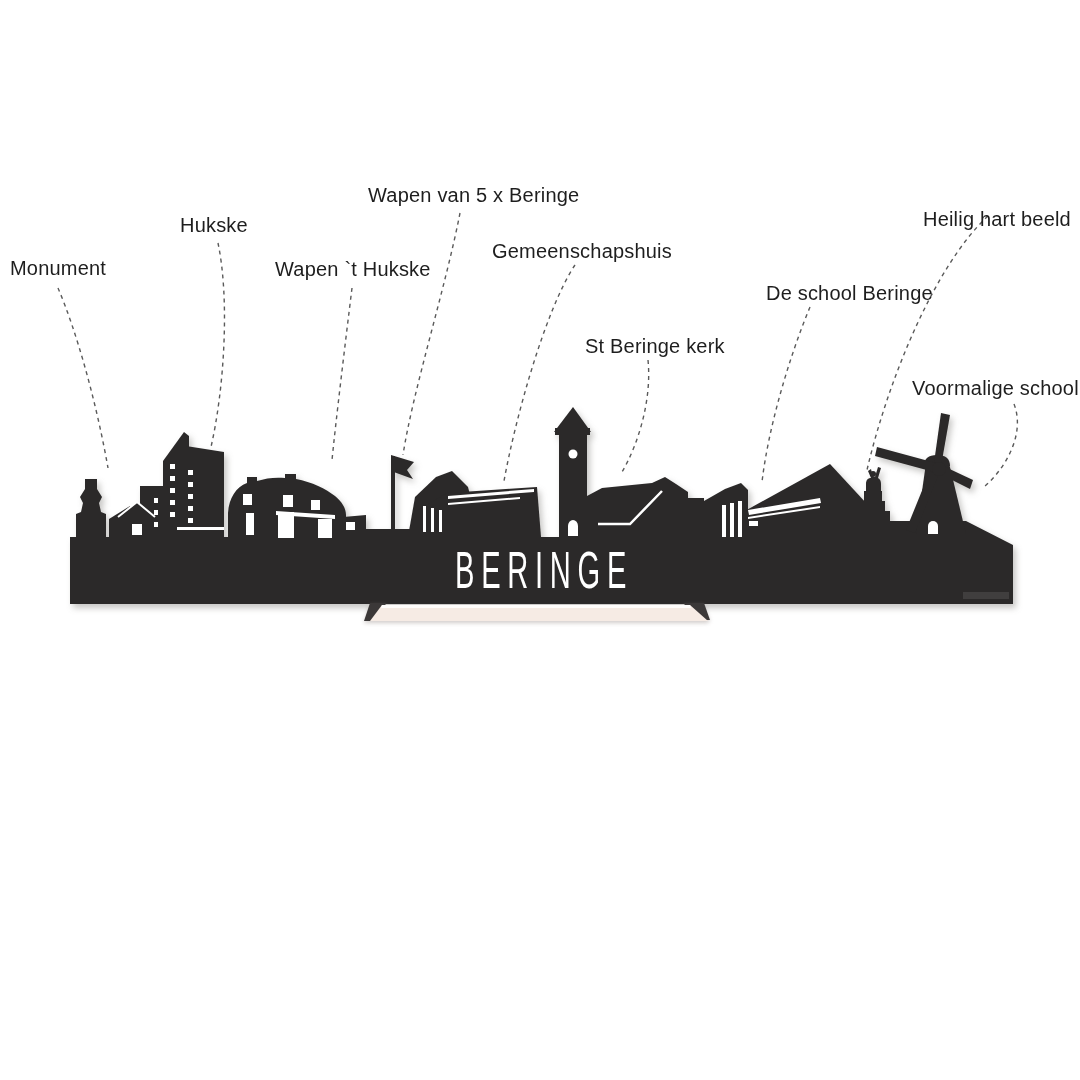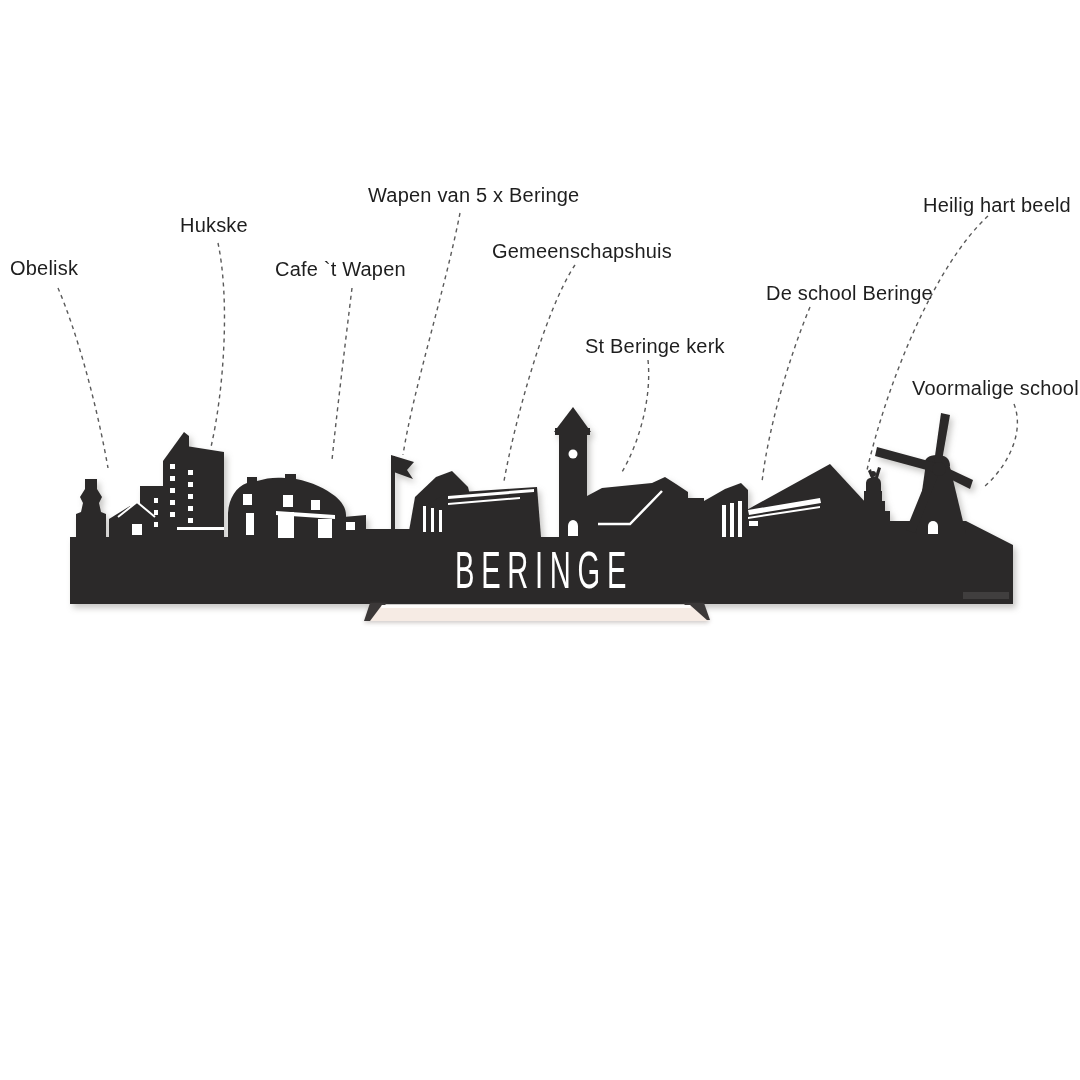--- a/index.html
+++ b/index.html
@@ -175,7 +175,7 @@
   <div class="map-label" style="left:492px;top:240px">Gemeenschapshuis</div>
   <div class="map-label" style="left:585px;top:335px">St Beringe kerk</div>
   <div class="map-label" style="left:766px;top:282px">De school Beringe</div>
-  <div class="map-label" style="left:923px;top:194px">Heilig hart beeld</div>
+  <div class="map-label" style="left:923px;top:208px">Heilig hart beeld</div>
   <div class="map-label" style="left:912px;top:377px">Voormalige school</div>
 
   <div class="beringe-text">BERINGE</div>

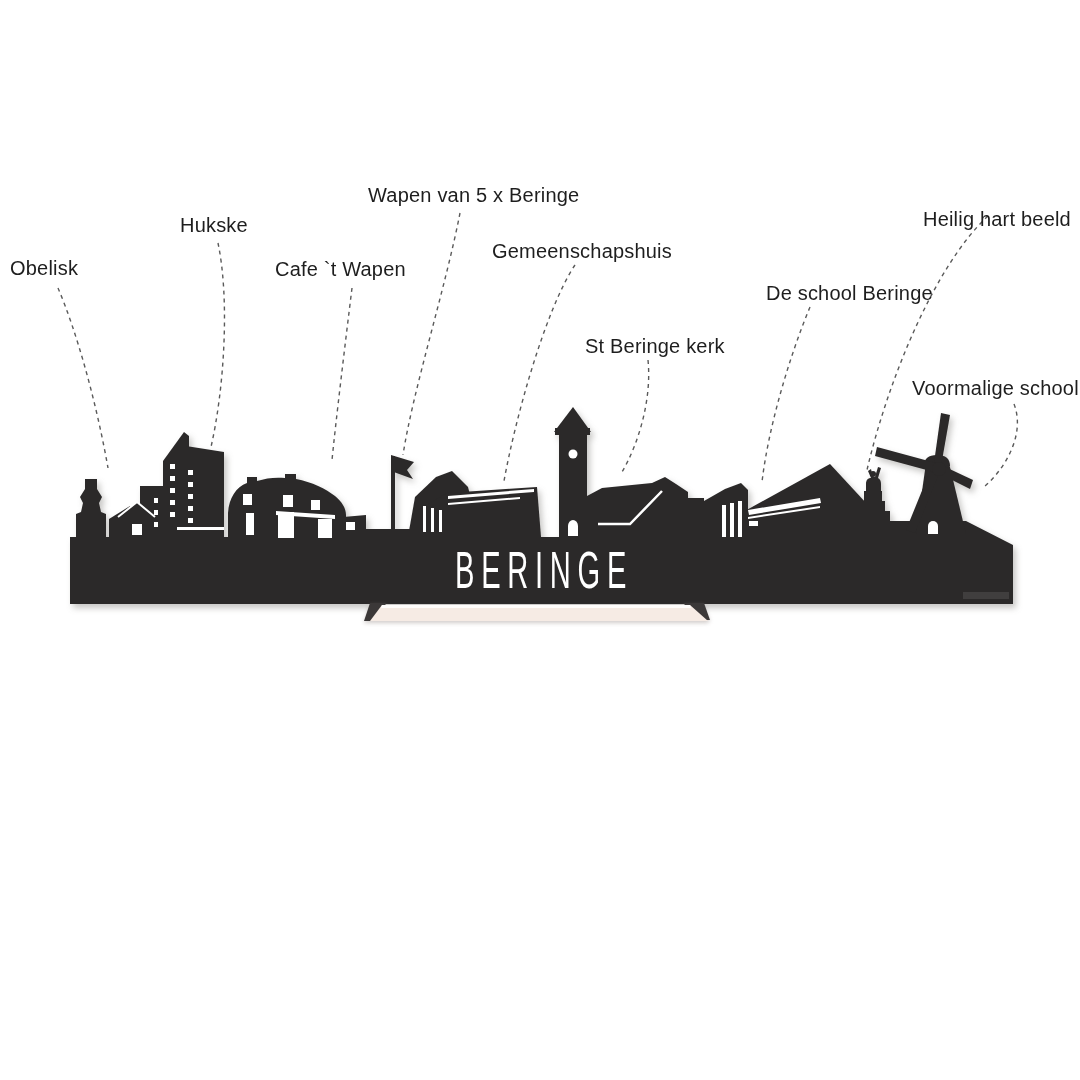--- a/index.html
+++ b/index.html
@@ -168,7 +168,7 @@
     </g>
   </svg>
 
-  <div class="map-label" style="left:10px;top:257px">Obelisk</div>
+  <div class="map-label" style="left:10px;top:257px">Monument</div>
   <div class="map-label" style="left:180px;top:214px">Hukske</div>
   <div class="map-label" style="left:275px;top:258px">Cafe `t Wapen</div>
   <div class="map-label" style="left:368px;top:184px">Wapen van 5 x Beringe</div>

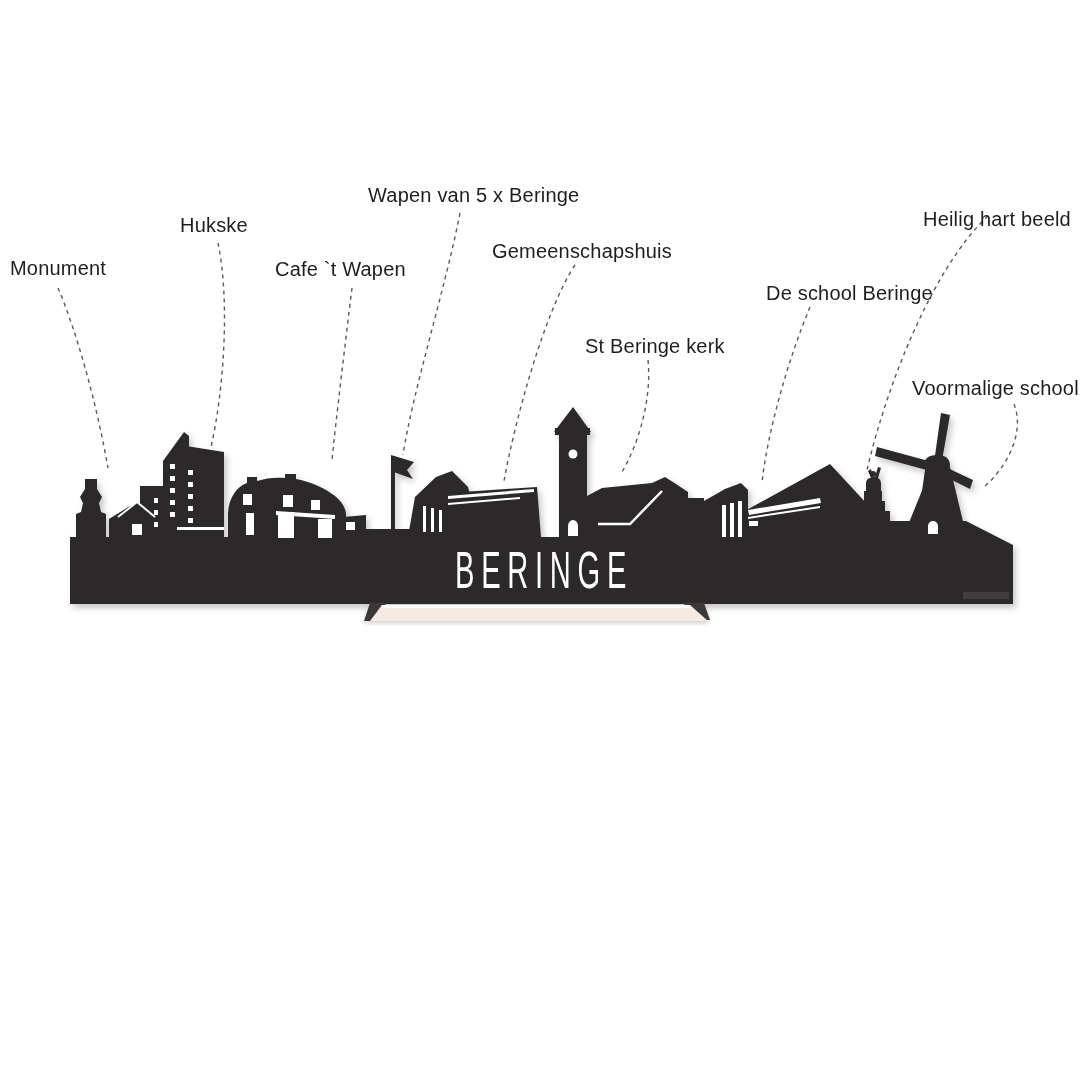--- a/index.html
+++ b/index.html
@@ -170,7 +170,7 @@
 
   <div class="map-label" style="left:10px;top:257px">Monument</div>
   <div class="map-label" style="left:180px;top:214px">Hukske</div>
-  <div class="map-label" style="left:275px;top:258px">Cafe `t Wapen</div>
+  <div class="map-label" style="left:275px;top:258px">Wapen `t Hukske</div>
   <div class="map-label" style="left:368px;top:184px">Wapen van 5 x Beringe</div>
   <div class="map-label" style="left:492px;top:240px">Gemeenschapshuis</div>
   <div class="map-label" style="left:585px;top:335px">St Beringe kerk</div>

